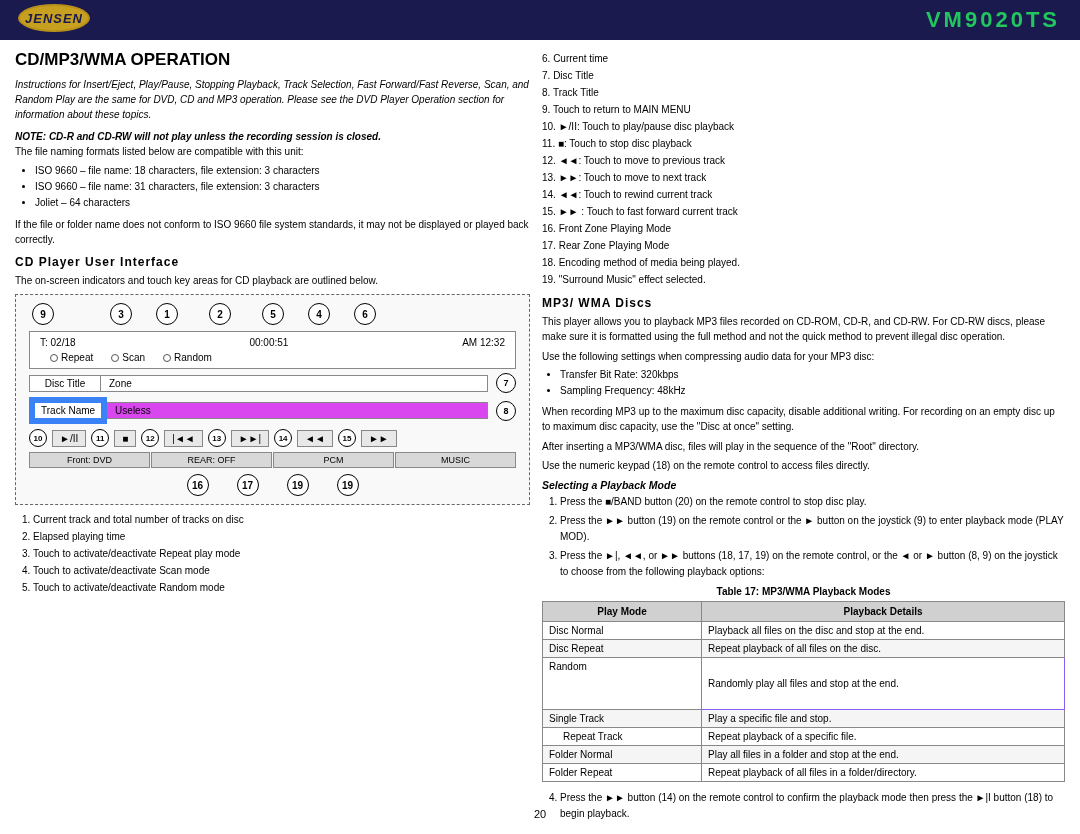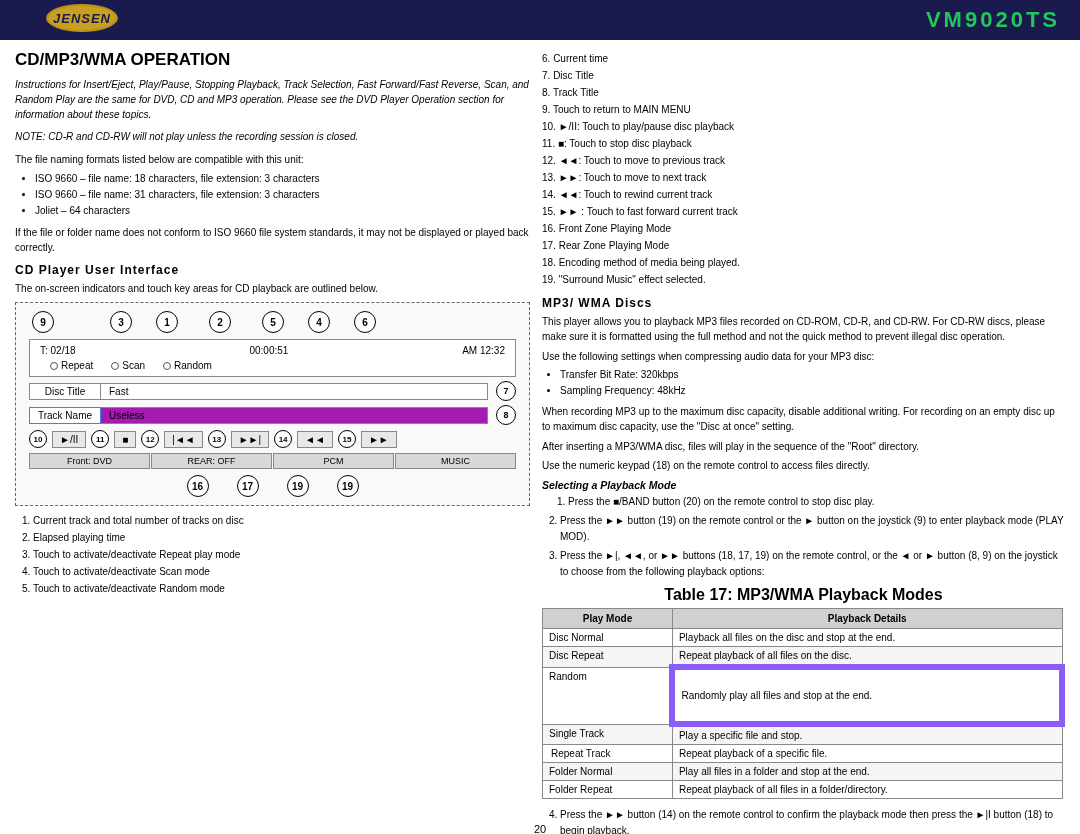--- a/index.html
+++ b/index.html
@@ -20,7 +20,7 @@
 
   <div style="position:relative; background:#1a1a4e; padding: 7px 20px 7px 0; text-align:right;">
     <div style="position:absolute; left:18px; top:4px;">
-      <div style="background:#c8a020; border-radius:50%; width:72px; height:28px; display:flex; align-items:center; justify-content:center; font-size:13px; font-weight:bold; color:#1a1a4e; border:2px solid #b8901a; font-style:italic; letter-spacing:1px;margin-left:28px;">
+      <div style="background:#c8a020; border-radius:50%; width:72px; height:28px; display:flex; align-items:center; justify-content:center; font-size:13px; font-weight:bold; color:#1a1a4e; border:2px solid #b8901a; font-style:italic; letter-spacing:1px;">
         <span>JENSEN</span>
       </div>
     </div>

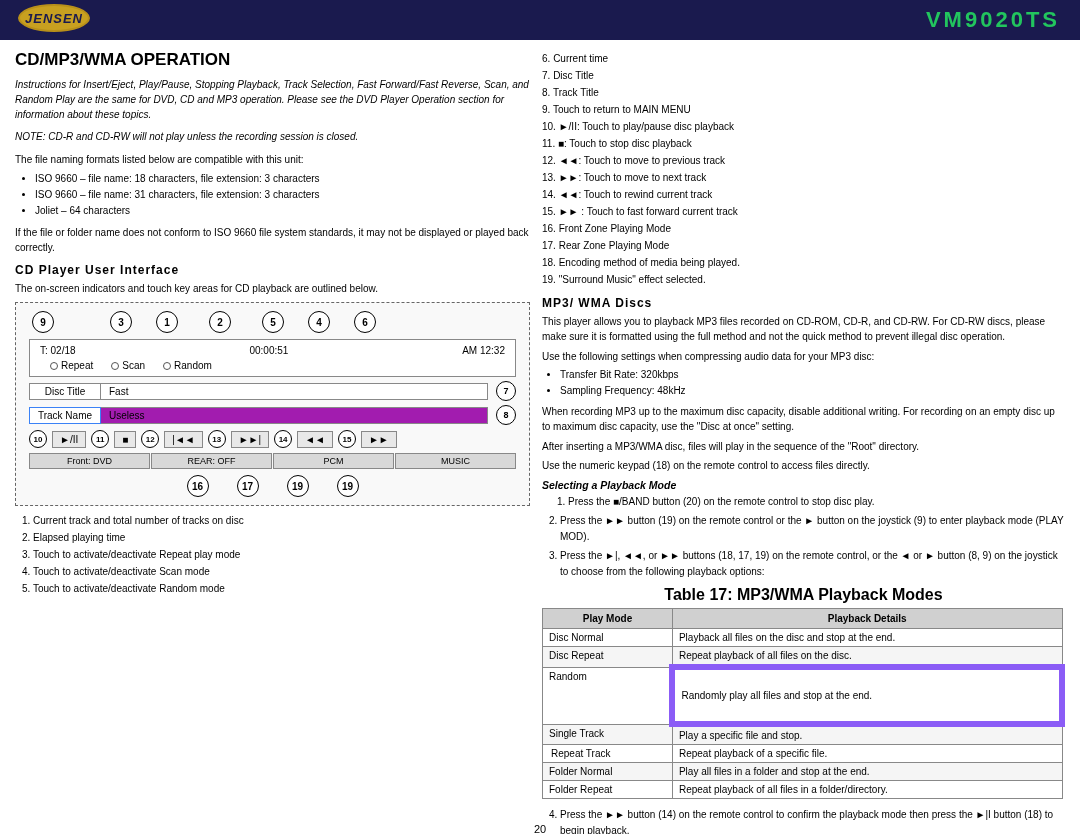--- a/index.html
+++ b/index.html
@@ -35,7 +35,7 @@
 
       <p style="font-style:italic; font-size:10px; line-height:1.5; margin-bottom:7px;">Instructions for Insert/Eject, Play/Pause, Stopping Playback, Track Selection, Fast Forward/Fast Reverse, Scan, and Random Play are the same for DVD, CD and MP3 operation. Please see the DVD Player Operation section for information about these topics.</p>
 
-      <p style="font-weight:normal; font-style:italic; font-size:10px; line-height:1.5; margin-bottom:8px;">NOTE: CD-R and CD-RW will not play unless the recording session is closed.</p>
+      <p style="font-weight:bold; font-style:italic; font-size:10px; line-height:1.5; margin-bottom:0;">NOTE: CD-R and CD-RW will not play unless the recording session is closed.</p>
 
       <p style="font-size:10px; line-height:1.5; margin-bottom:4px;">The file naming formats listed below are compatible with this unit:</p>
 

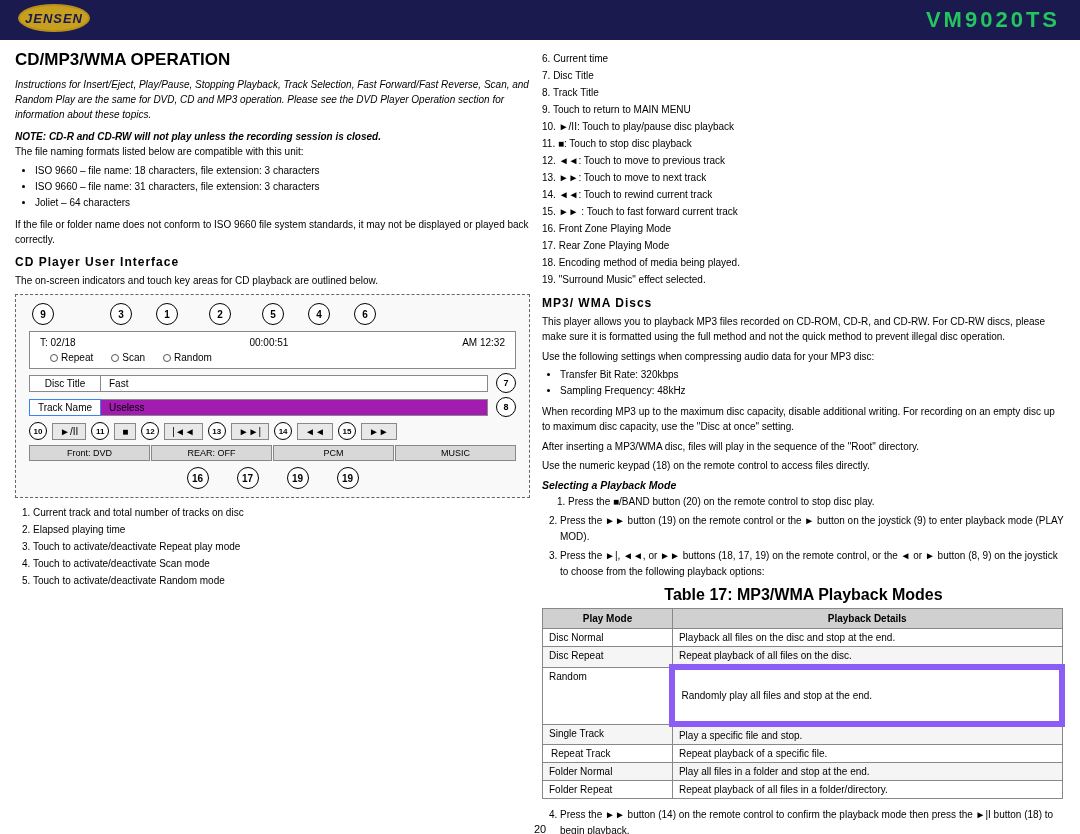--- a/index.html
+++ b/index.html
@@ -93,7 +93,7 @@
 
         <div style="display:flex; align-items:center; margin:4px 5px;">
           <div style="border:1px solid #888; padding:2px 6px; font-size:10px; background:#fff; min-width:72px; text-align:center;">Disc Title</div>
-          <div style="border:1px solid #888; border-left:none; padding:2px 8px; font-size:10px; background:#fff; flex:1;">Fast</div>
+          <div style="border:1px solid #888; border-left:none; padding:2px 8px; font-size:10px; background:#fff; flex:1;">Zone</div>
           <div style="width:20px;height:20px;border:1.5px solid #000;border-radius:50%;display:flex;align-items:center;justify-content:center;font-size:9px;font-weight:bold;background:#fff;margin-left:8px;">7</div>
         </div>
 

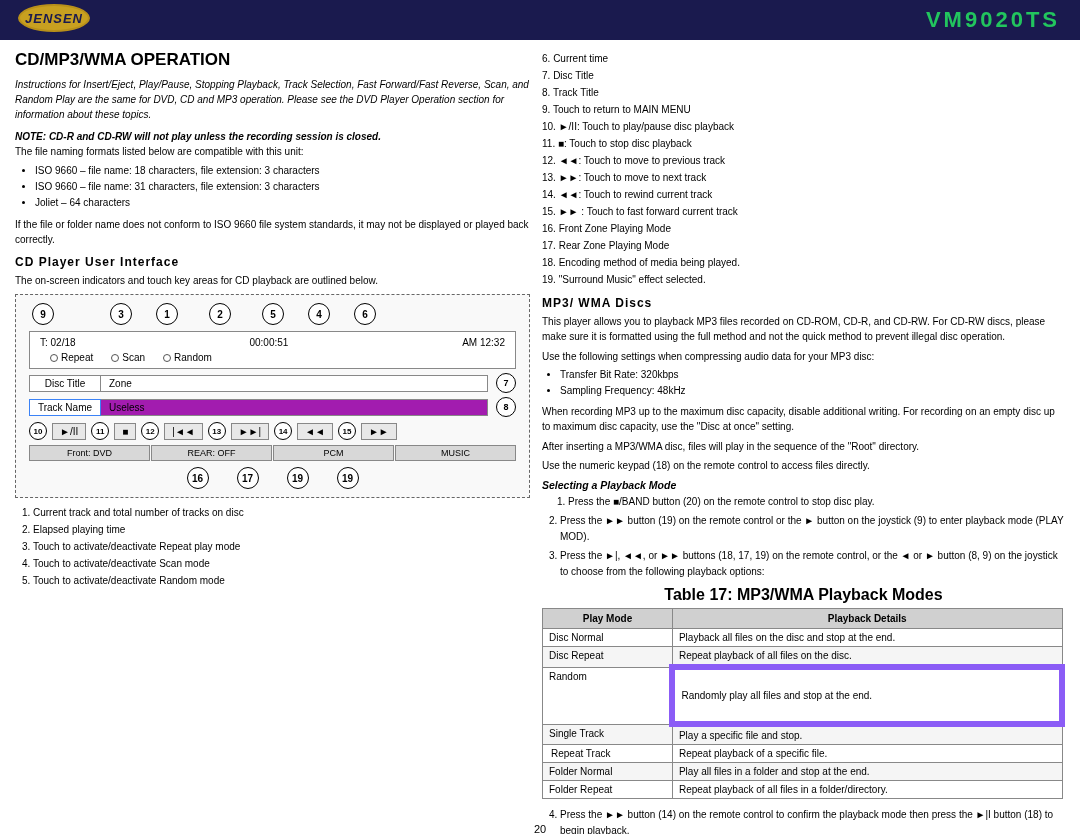--- a/index.html
+++ b/index.html
@@ -98,7 +98,7 @@
         </div>
 
         <div style="display:flex; align-items:center; margin:4px 5px;">
-          <div style="border:1px solid #3b82f6; padding:2px 6px; font-size:10px; background:#fff; min-width:72px; text-align:center;">Track Name</div>
+          <div style="border:6px solid #3b82f6; padding:2px 6px; font-size:10px; background:#fff; min-width:72px; text-align:center;">Track Name</div>
           <div style="border:1px solid #888; border-left:none; padding:2px 8px; font-size:10px; background:#a21caf; flex:1;">Useless</div>
           <div style="width:20px;height:20px;border:1.5px solid #000;border-radius:50%;display:flex;align-items:center;justify-content:center;font-size:9px;font-weight:bold;background:#fff;margin-left:8px;">8</div>
         </div>

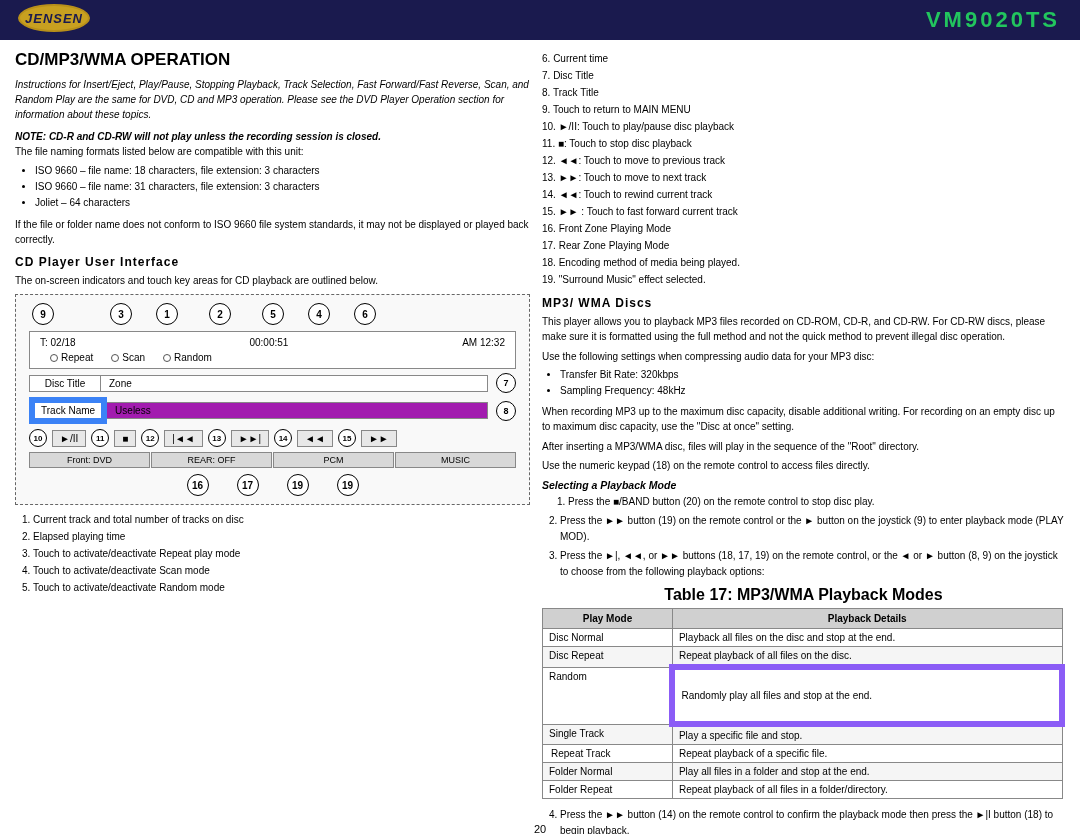--- a/index.html
+++ b/index.html
@@ -99,7 +99,7 @@
 
         <div style="display:flex; align-items:center; margin:4px 5px;">
           <div style="border:6px solid #3b82f6; padding:2px 6px; font-size:10px; background:#fff; min-width:72px; text-align:center;">Track Name</div>
-          <div style="border:1px solid #888; border-left:none; padding:2px 8px; font-size:10px; background:#a21caf; flex:1;">Useless</div>
+          <div style="border:1px solid #888; border-left:none; padding:2px 8px; font-size:10px; background:#d946ef; flex:1;">Useless</div>
           <div style="width:20px;height:20px;border:1.5px solid #000;border-radius:50%;display:flex;align-items:center;justify-content:center;font-size:9px;font-weight:bold;background:#fff;margin-left:8px;">8</div>
         </div>
 

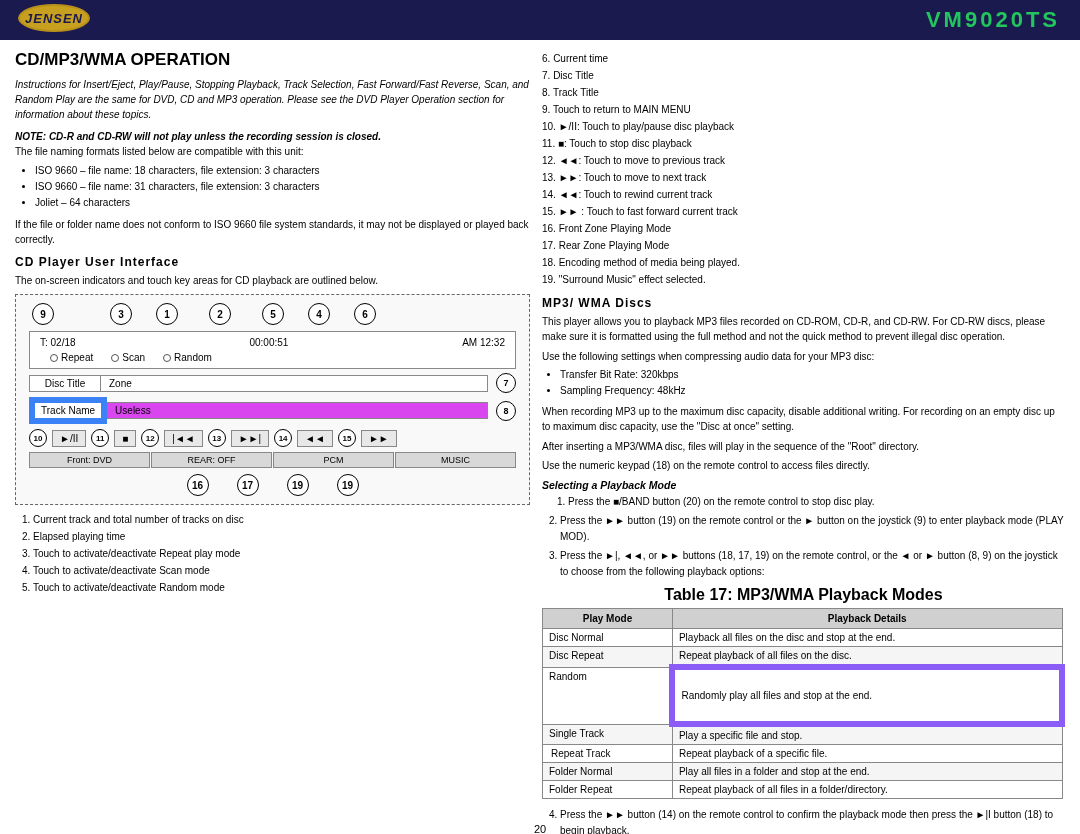--- a/index.html
+++ b/index.html
@@ -184,7 +184,7 @@
       <h3 style="font-size:10.5px; font-weight:bold; font-style:italic; margin:6px 0 3px 0;">Selecting a Playback Mode</h3>
 
       <ol style="margin-left:18px; font-size:10px; line-height:1.6; margin-bottom:6px;">
-        <li style="margin-bottom:3px;margin-left:8px;">Press the ■/BAND button (20) on the remote control to stop disc play.</li>
+        <li style="margin-bottom:3px;">Press the ■/BAND button (20) on the remote control to stop disc play.</li>
         <li style="margin-bottom:3px;">Press the ►► button (19) on the remote control or the ► button on the joystick (9) to enter playback mode (PLAY MOD).</li>
         <li style="margin-bottom:3px;">Press the ►|, ◄◄, or ►► buttons (18, 17, 19) on the remote control, or the ◄ or ► button (8, 9) on the joystick to choose from the following playback options:</li>
       </ol>

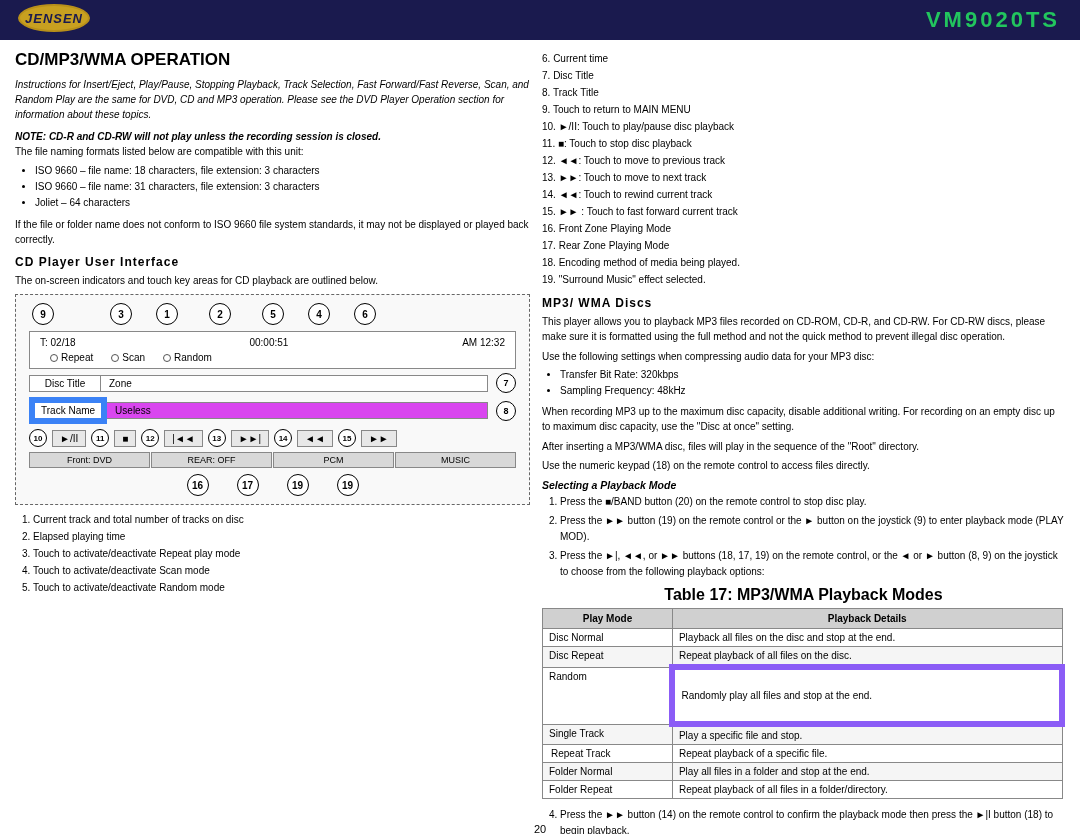--- a/index.html
+++ b/index.html
@@ -189,7 +189,7 @@
         <li style="margin-bottom:3px;">Press the ►|, ◄◄, or ►► buttons (18, 17, 19) on the remote control, or the ◄ or ► button (8, 9) on the joystick to choose from the following playback options:</li>
       </ol>
 
-      <p style="font-size:16px; font-weight:bold; text-align:center; margin-bottom:4px;">Table 17: MP3/WMA Playback Modes</p>
+      <p style="font-size:10px; font-weight:bold; text-align:center; margin-bottom:4px;">Table 17: MP3/WMA Playback Modes</p>
 
       <table style="width:100%; border-collapse:collapse; font-size:10px; margin-bottom:8px;">
         <thead>

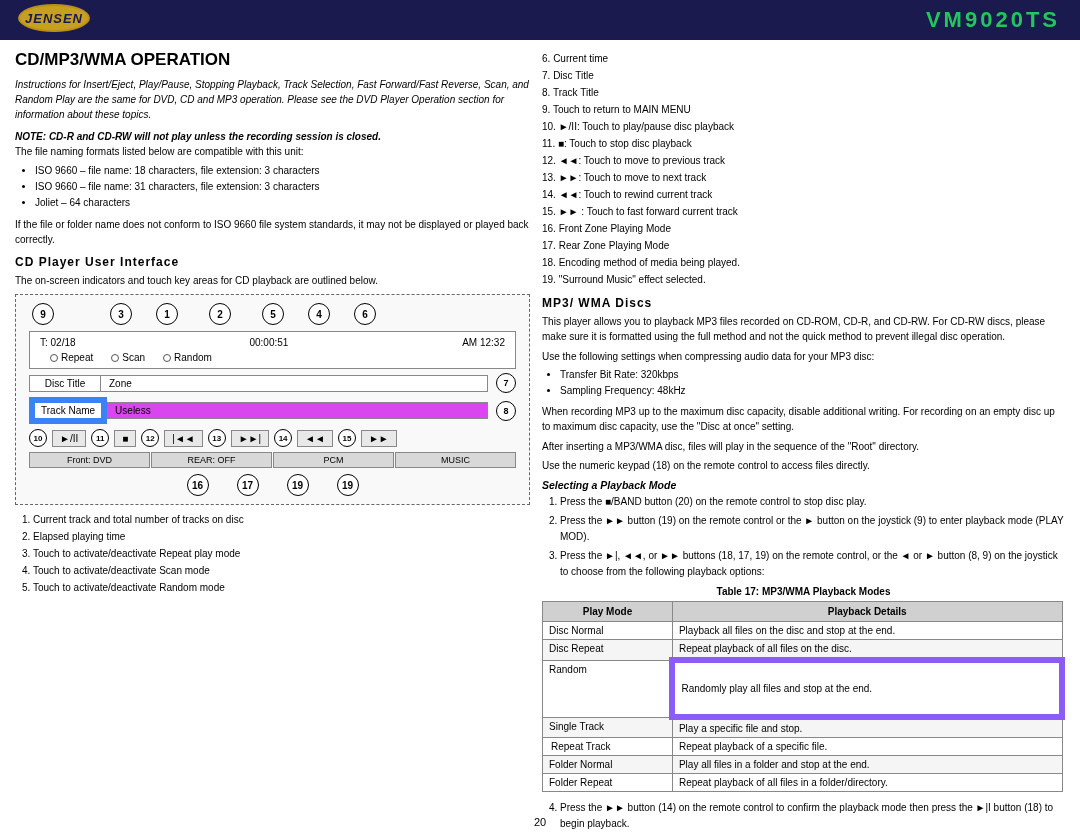--- a/index.html
+++ b/index.html
@@ -209,7 +209,7 @@
           </tr>
           <tr>
             <td style="border:1px solid #888; padding:3px 6px; vertical-align:top;">Random</td>
-            <td style="border:6px solid #8b5cf6; padding:20px 6px; vertical-align:top;">Randomly play all files and stop at the end.</td>
+            <td style="border:1px solid #8b5cf6; padding:20px 6px; vertical-align:top;">Randomly play all files and stop at the end.</td>
           </tr>
           <tr style="background:#f5f5f5;">
             <td style="border:1px solid #888; padding:3px 6px; vertical-align:top;">Single Track</td>

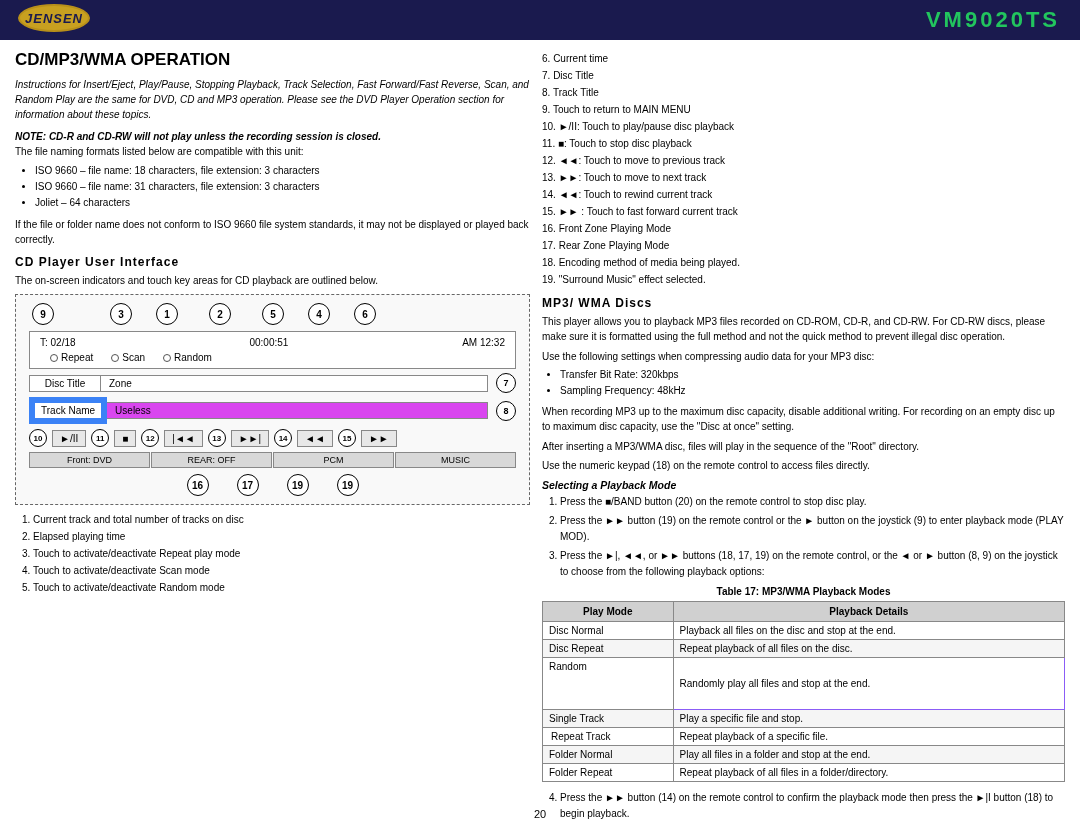--- a/index.html
+++ b/index.html
@@ -216,7 +216,7 @@
             <td style="border:1px solid #888; padding:3px 6px; vertical-align:top;">Play a specific file and stop.</td>
           </tr>
           <tr>
-            <td style="border:1px solid #888; padding:3px 8px; vertical-align:top;">Repeat Track</td>
+            <td style="border:1px solid #888; padding:3px 20px; vertical-align:top;">Repeat Track</td>
             <td style="border:1px solid #888; padding:3px 6px; vertical-align:top;">Repeat playback of a specific file.</td>
           </tr>
           <tr style="background:#f5f5f5;">

